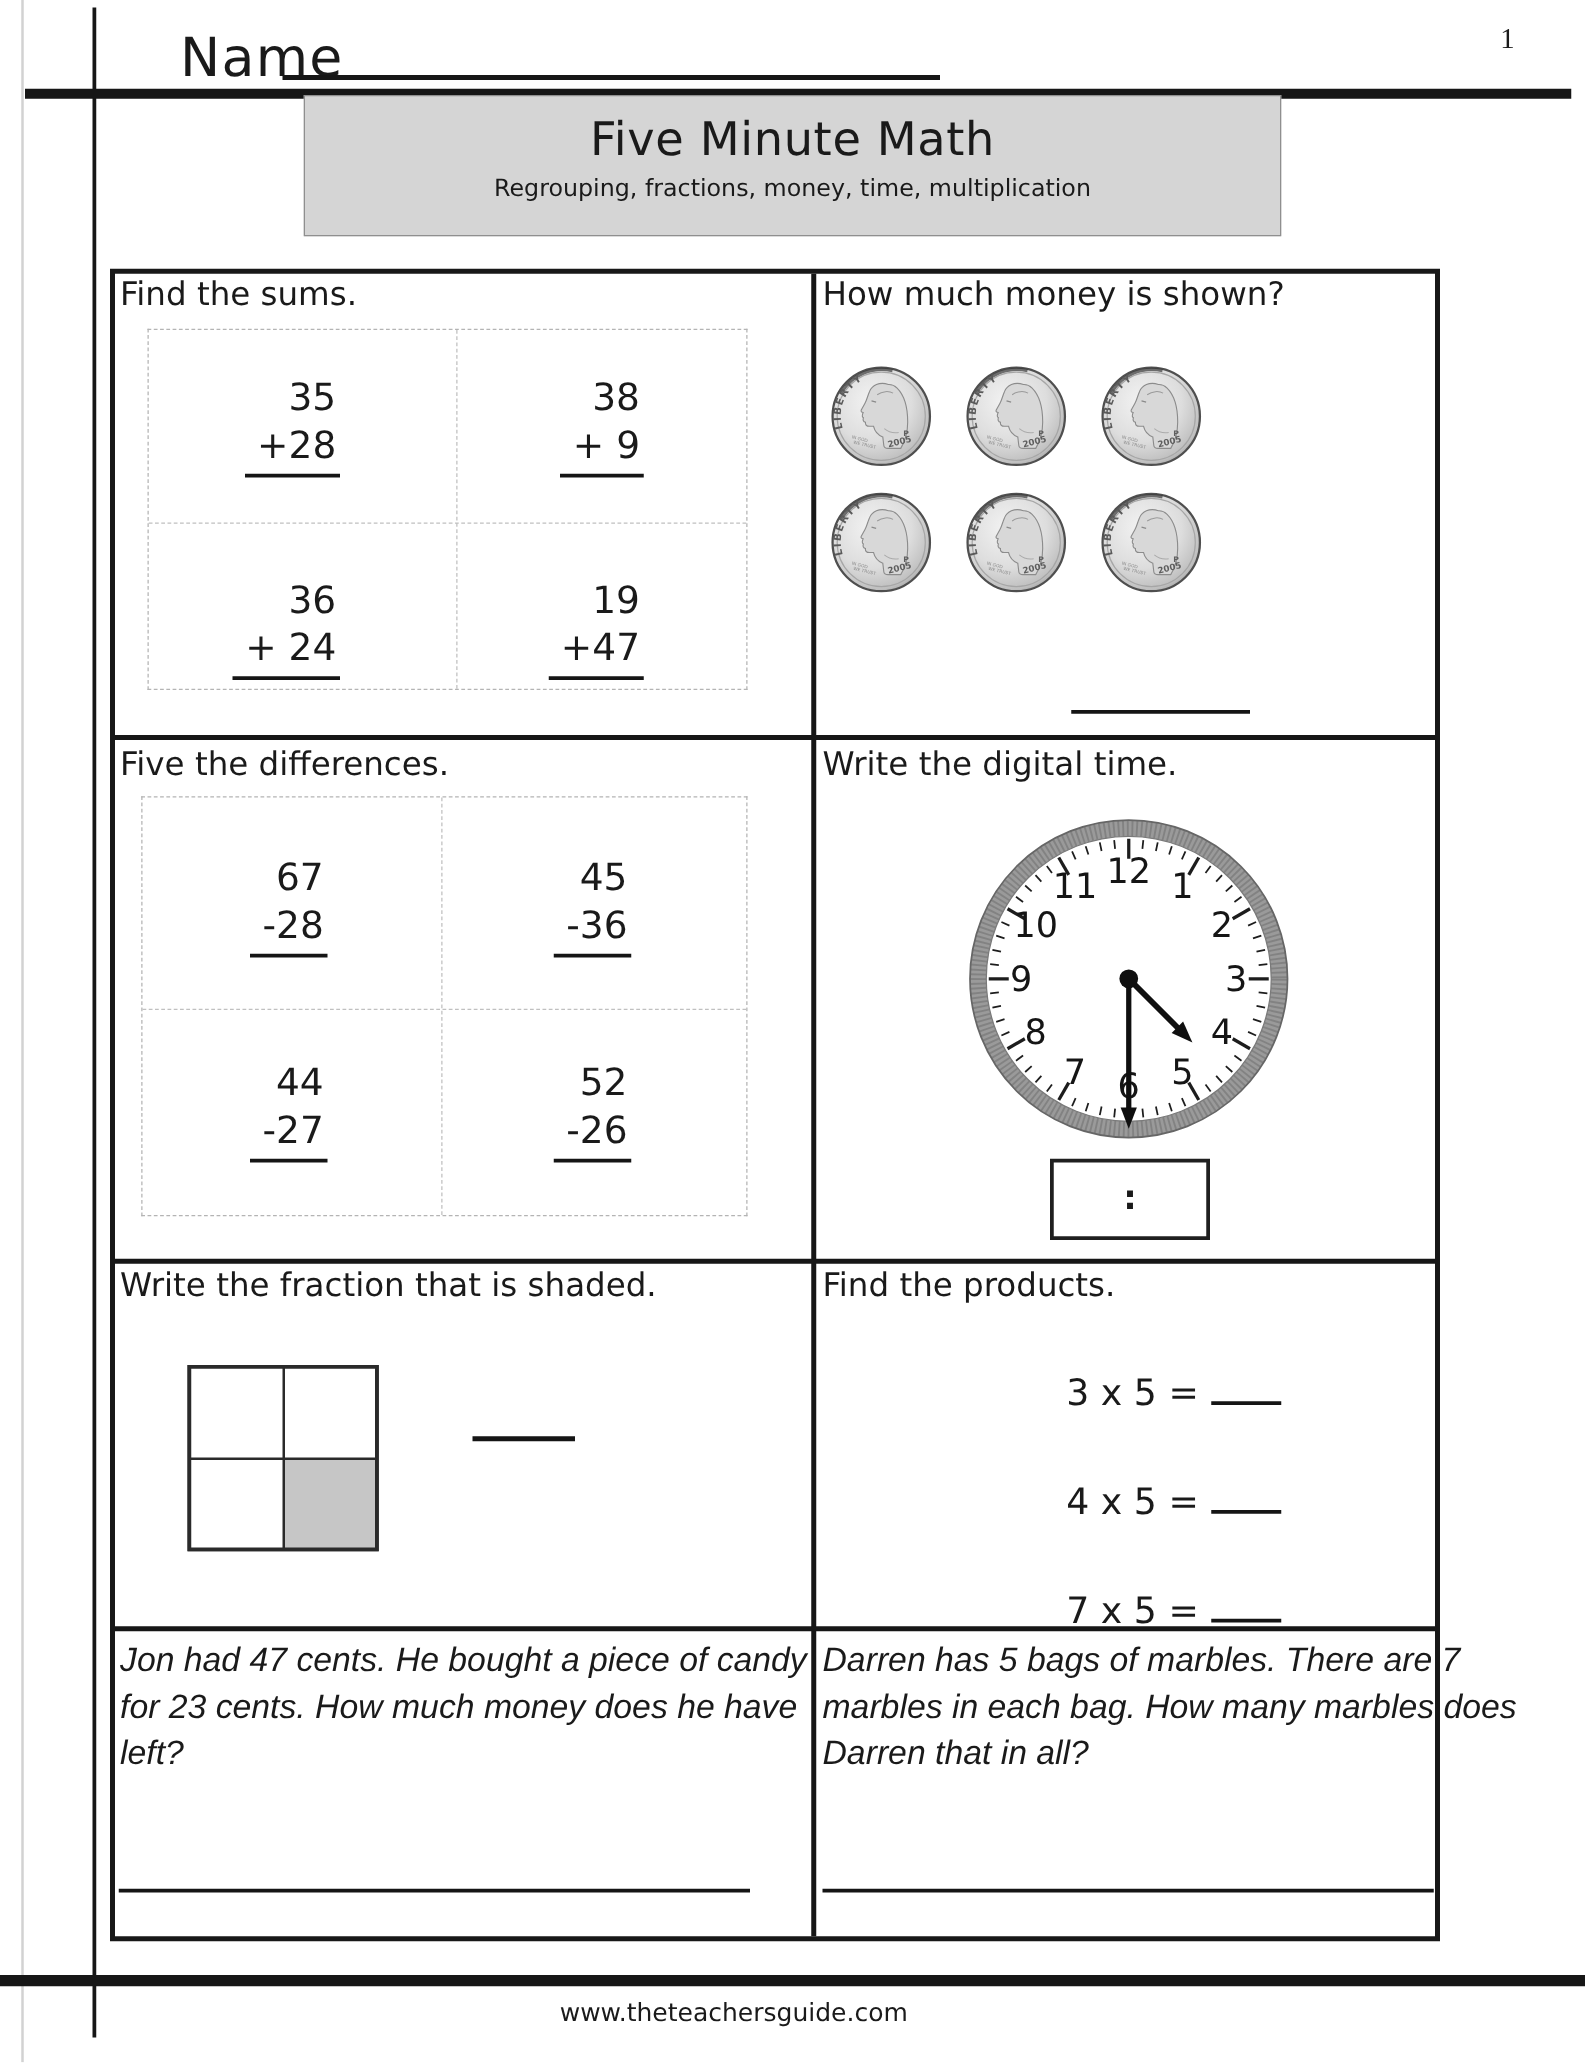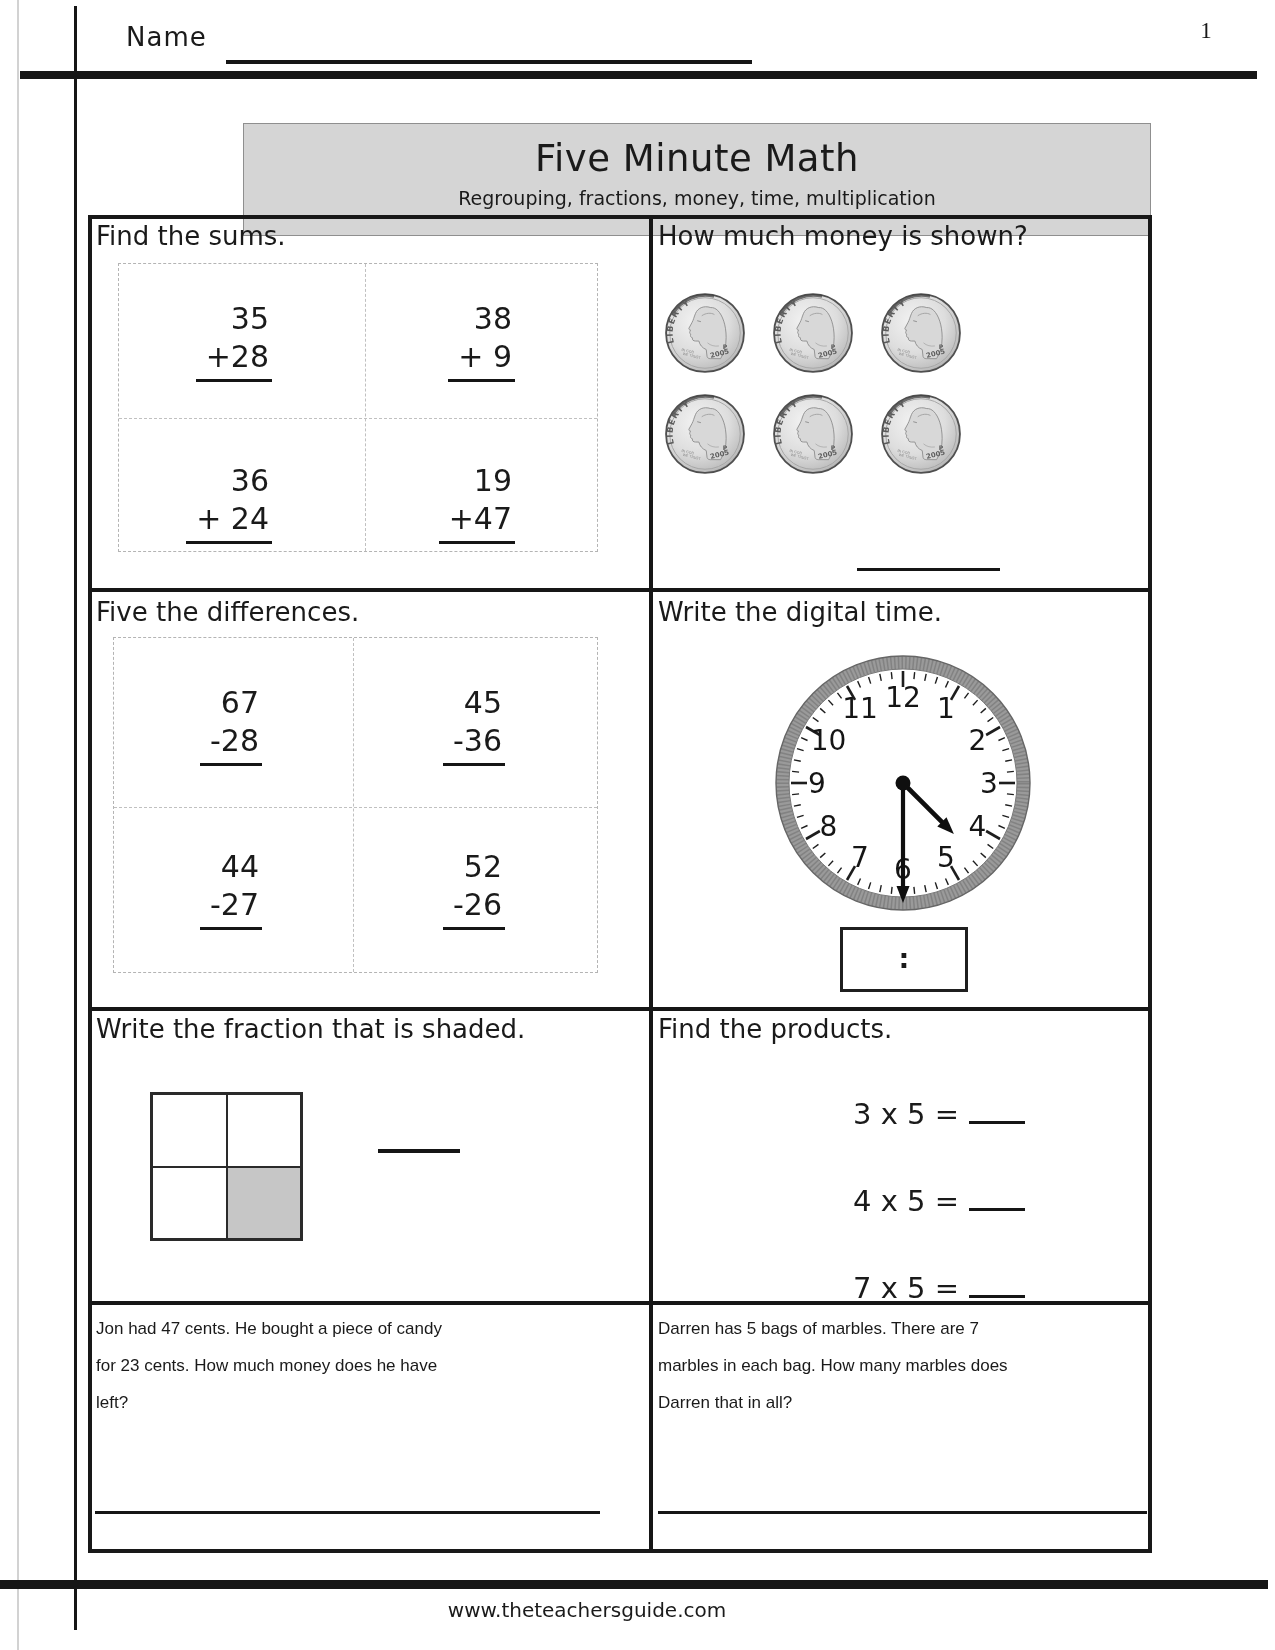--- a/index.html
+++ b/index.html
@@ -12,7 +12,7 @@
   
   .edge-line{position:absolute;left:17px;top:0;width:2px;height:1650px;background:#d2d2d2;}
   .margin-line{position:absolute;left:74px;top:6px;width:3px;height:1624px;background:#161616;}
-  .name-label{left:126px;top:22px;font-size:26px;letter-spacing:1px;}
+  .name-label{left:144px;top:22px;font-size:43px;letter-spacing:1px;}
   .name-underline{left:226px;top:60px;width:526px;height:4px;}
   .page-number{left:1186px;top:18px;width:40px;text-align:center;font-family:"Liberation Serif",serif;font-size:23px;}
   .header-rule{left:20px;top:71px;width:1237px;height:8px;}

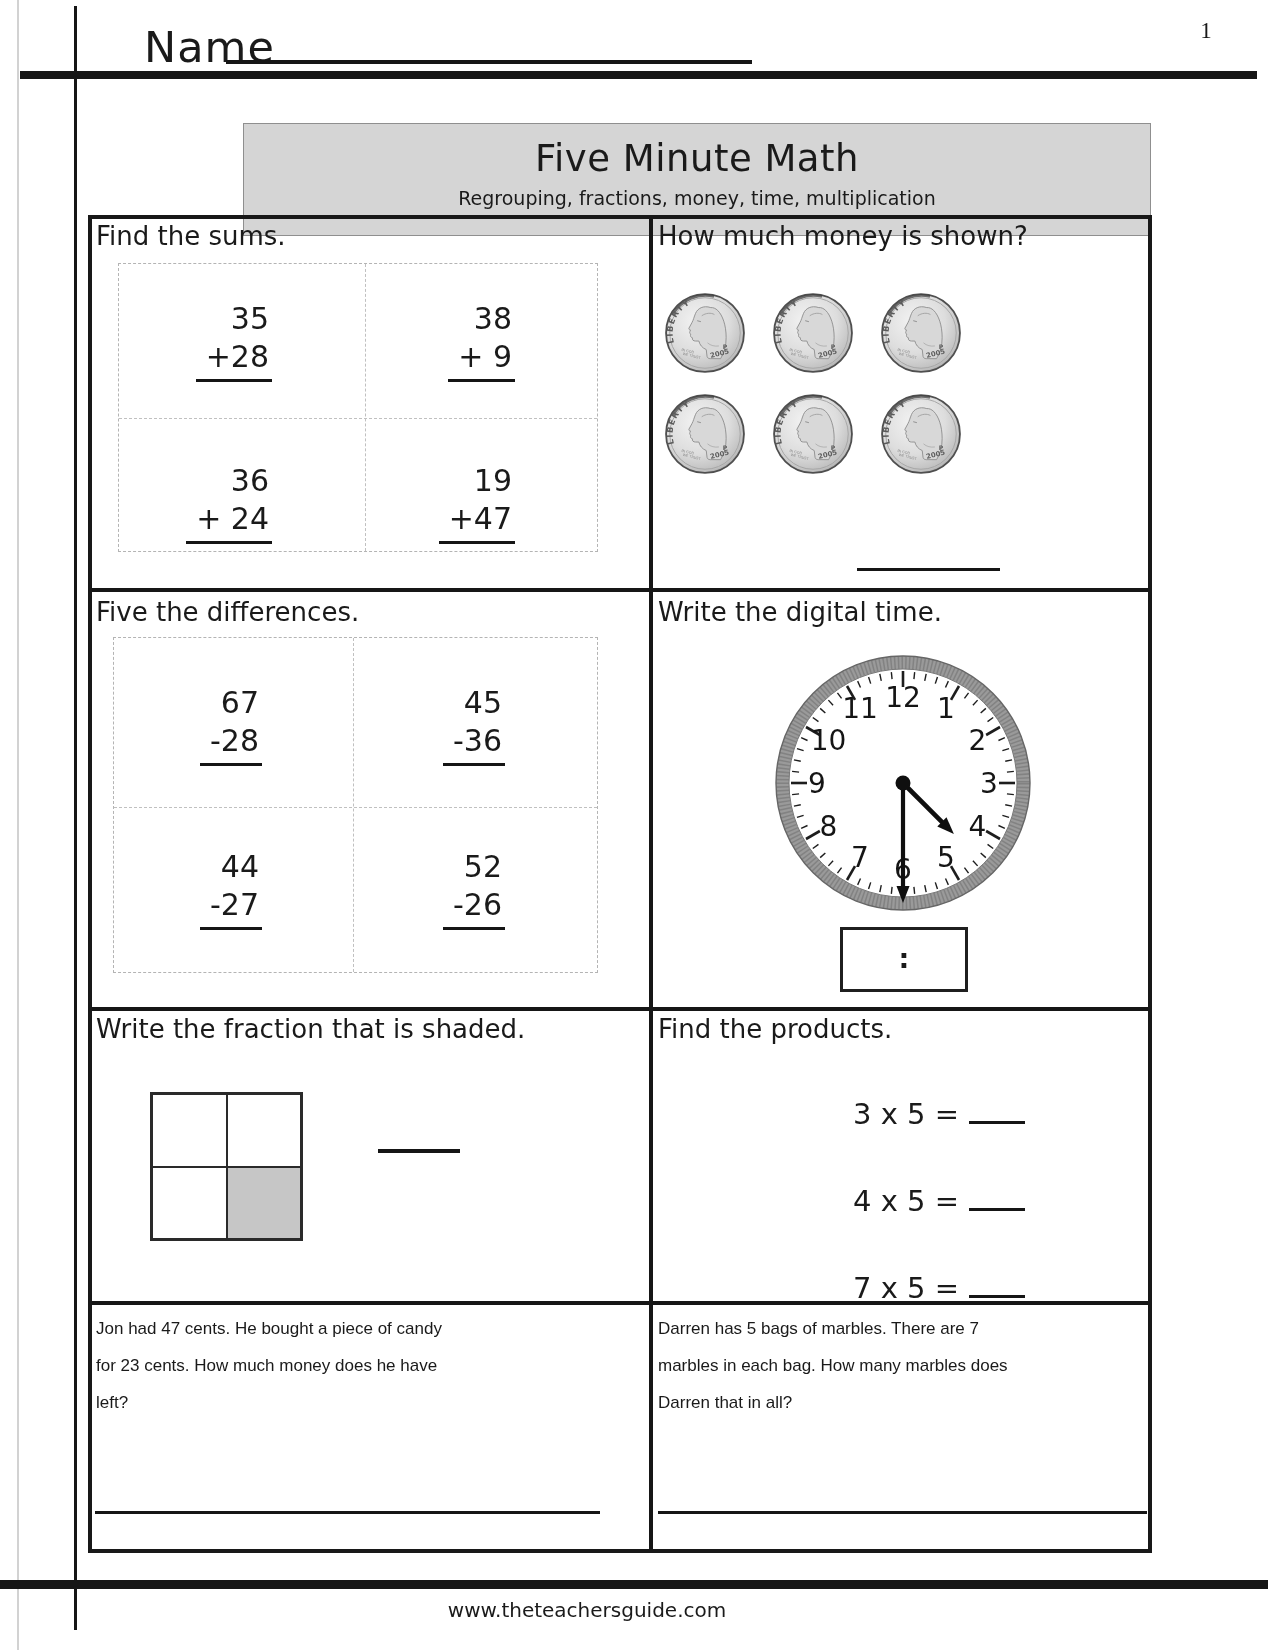--- a/index.html
+++ b/index.html
@@ -16,7 +16,7 @@
   .name-underline{left:226px;top:60px;width:526px;height:4px;}
   .page-number{left:1186px;top:18px;width:40px;text-align:center;font-family:"Liberation Serif",serif;font-size:23px;}
   .header-rule{left:20px;top:71px;width:1237px;height:8px;}
-  .title-box{left:243px;top:76px;width:908px;height:113px;background:#d5d5d5;border:1px solid #8f8f8f;box-sizing:border-box;margin-top:47px;}
+  .title-box{left:243px;top:76px;width:782px;height:113px;background:#d5d5d5;border:1px solid #8f8f8f;box-sizing:border-box;}
   .title-text{margin-top:13px;text-align:center;font-size:37px;letter-spacing:0.5px;}
   .subtitle-text{margin-top:7px;text-align:center;font-size:19px;}
 

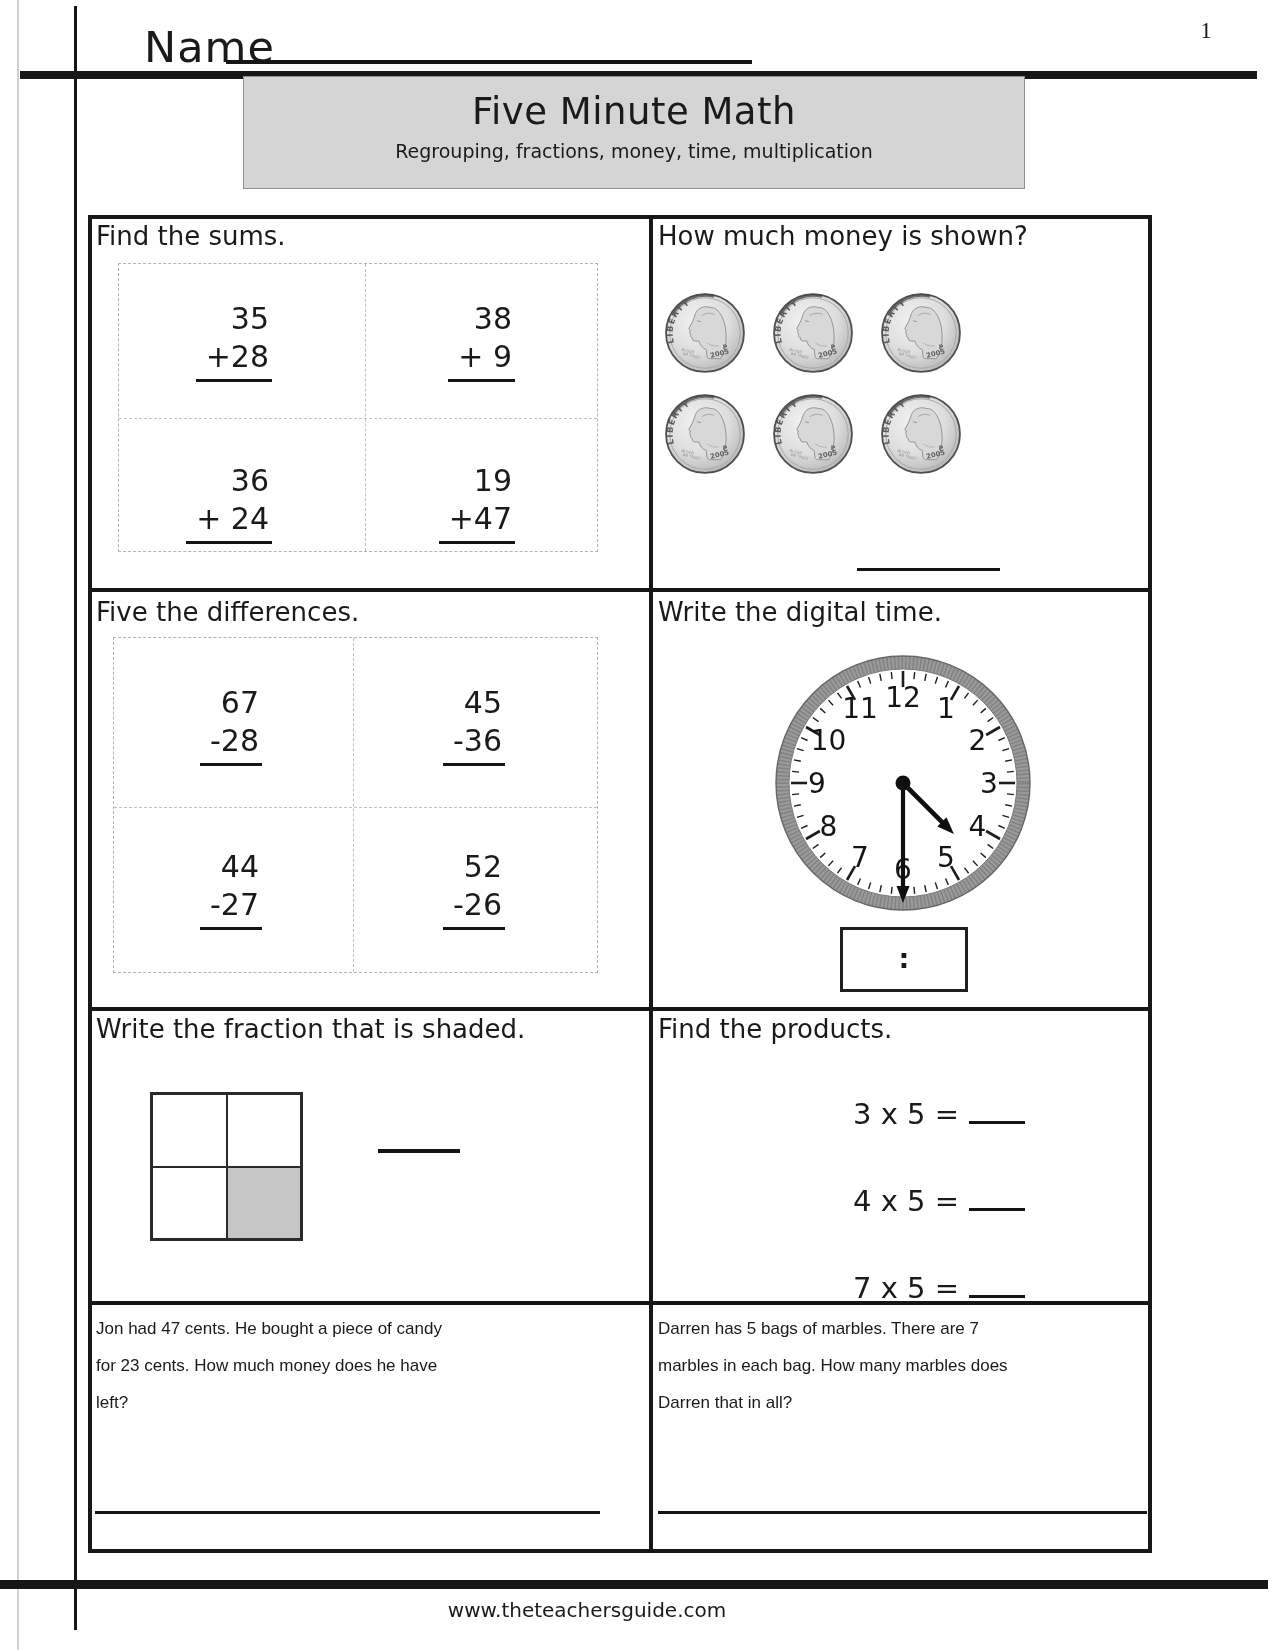--- a/index.html
+++ b/index.html
@@ -60,7 +60,7 @@
   .prod-blank{display:inline-block;width:56px;height:28px;border-bottom:3px solid #151515;margin-left:10px;}
 
   
-  .wp-text{position:absolute;font-family:"Liberation Sans",sans-serif;font-size:17px;line-height:37px;}
+  .wp-text{position:absolute;font-family:"Liberation Sans",sans-serif;font-size:27px;line-height:37px;font-style:italic;}
   .wp-line{white-space:nowrap;}
 
   

